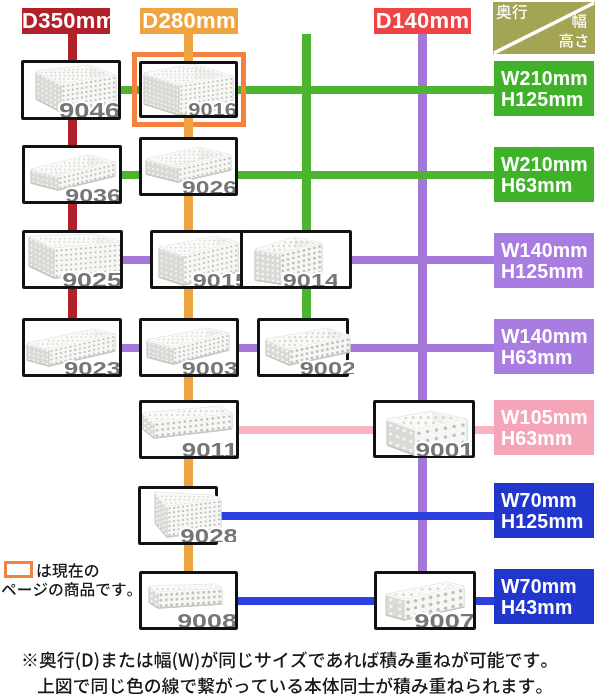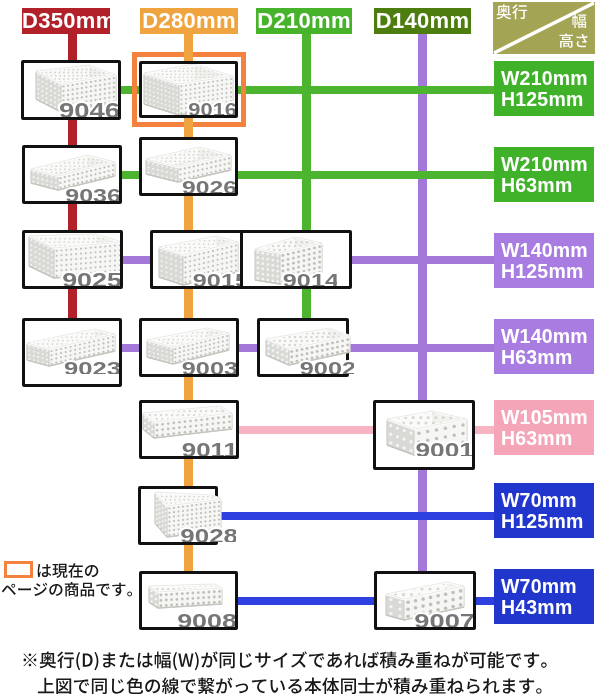--- a/index.html
+++ b/index.html
@@ -15,7 +15,6 @@
     <div class="vln" style="left:184px;top:34px;width:9px;height:568px;background:#efa440"></div>
     <div class="hdr" style="left:22px;width:88px;background:#b2212a">D350mm</div>
     <div class="hdr" style="left:140px;width:98px;background:#efa440">D280mm</div>
-    <div class="hdr" style="left:256px;width:96px;background:#47b32b">D210mm</div>
     <div class="hdr" style="left:374px;width:97px;background:#4d7c0f">D140mm</div>
     <svg style="position:absolute;left:493px;top:2px" width="102" height="52" viewBox="0 0 102 52">
 <rect x="0" y="0" width="102" height="52" fill="#a4a455"></rect>

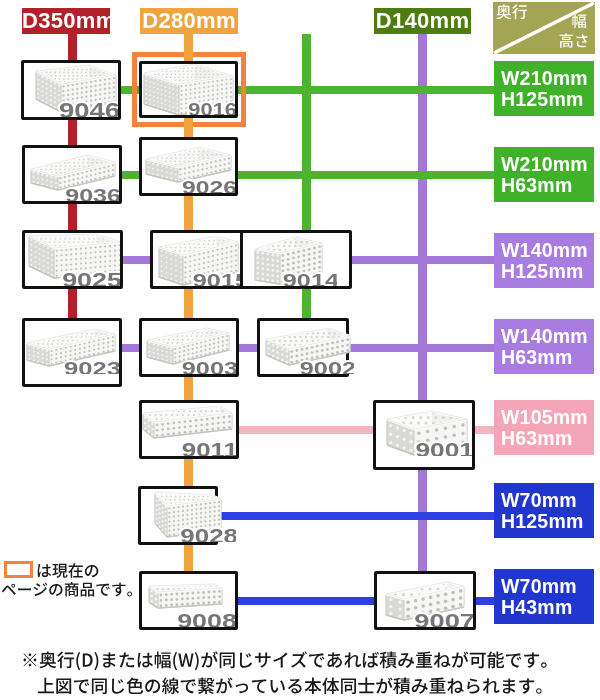--- a/index.html
+++ b/index.html
@@ -15,7 +15,7 @@
     <div class="vln" style="left:184px;top:34px;width:9px;height:568px;background:#efa440"></div>
     <div class="hdr" style="left:22px;width:88px;background:#b2212a">D350mm</div>
     <div class="hdr" style="left:140px;width:98px;background:#efa440">D280mm</div>
-    <div class="hdr" style="left:374px;width:97px;background:#4d7c0f">D140mm</div>
+    <div class="hdr" style="left:374px;width:97px;background:#ef4444">D140mm</div>
     <svg style="position:absolute;left:493px;top:2px" width="102" height="52" viewBox="0 0 102 52">
 <rect x="0" y="0" width="102" height="52" fill="#a4a455"></rect>
 <line x1="1" y1="51" x2="101" y2="1" stroke="#fff" stroke-width="3.5"></line>

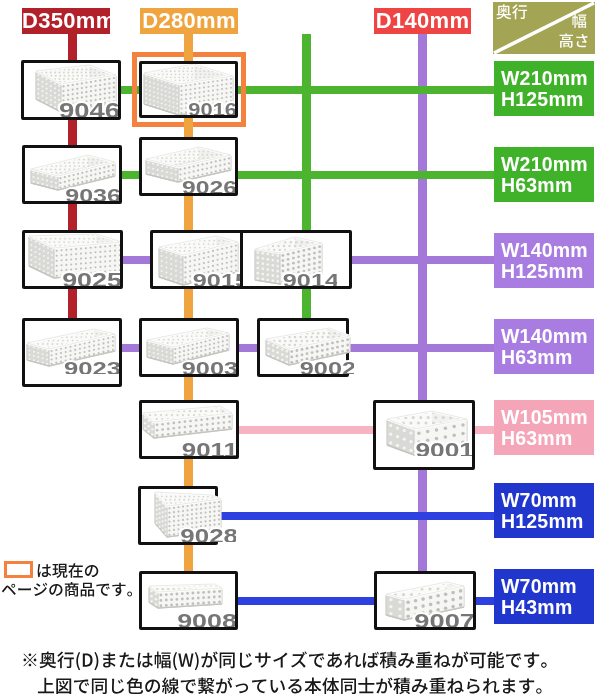--- a/index.html
+++ b/index.html
@@ -1593,7 +1593,7 @@
         </g>
       </svg>
     </div>
-    <div class="bx" style="left:22px;top:318px;width:100px;height:69px">
+    <div class="bx" style="left:22px;top:318px;width:100px;height:59px">
       <svg width="94" height="53" viewBox="0 0 94 53" style="position:absolute;left:0;top:0">
         <polygon points="2.0,22.0 69.0,8.0 90.0,13.0 90.0,30.0 24.0,45.0 2.0,39.0" fill="#f3f3f1" stroke="#d5d5d1" stroke-width="1"></polygon>
         <clipPath id="c9023">

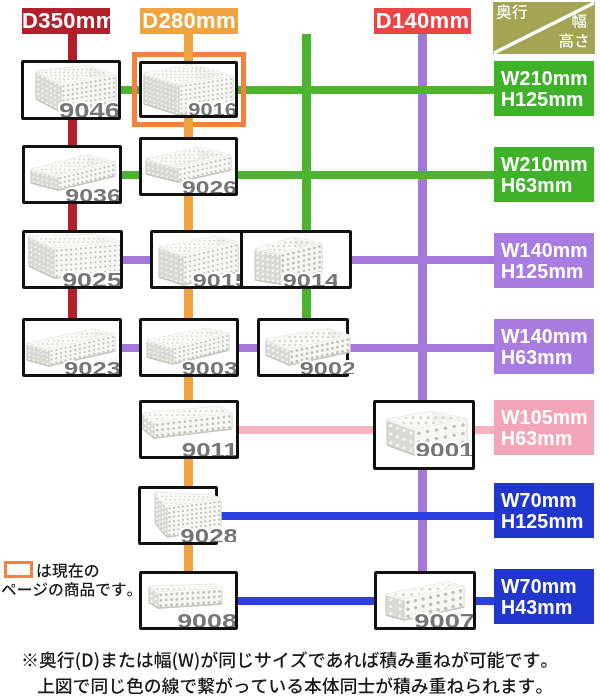--- a/index.html
+++ b/index.html
@@ -2307,7 +2307,7 @@
         </g>
       </svg>
     </div>
-    <div class="bx" style="left:373px;top:400px;width:102px;height:70px">
+    <div class="bx" style="left:373px;top:400px;width:102px;height:58px">
       <svg width="96" height="53" viewBox="0 0 96 53" style="position:absolute;left:0;top:0">
         <polygon points="11.0,16.0 56.0,8.0 91.0,16.0 91.0,42.0 38.0,52.0 11.0,42.0" fill="#f3f3f1" stroke="#d5d5d1" stroke-width="1"></polygon>
         <clipPath id="c9001">

